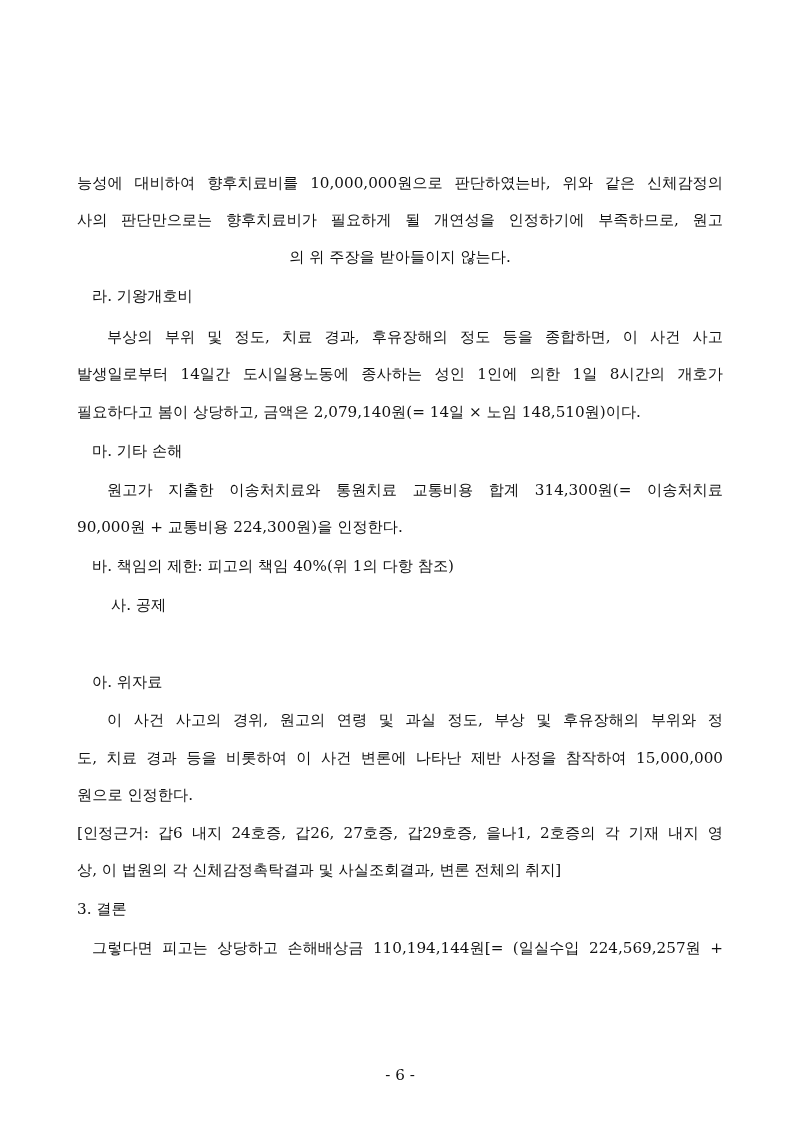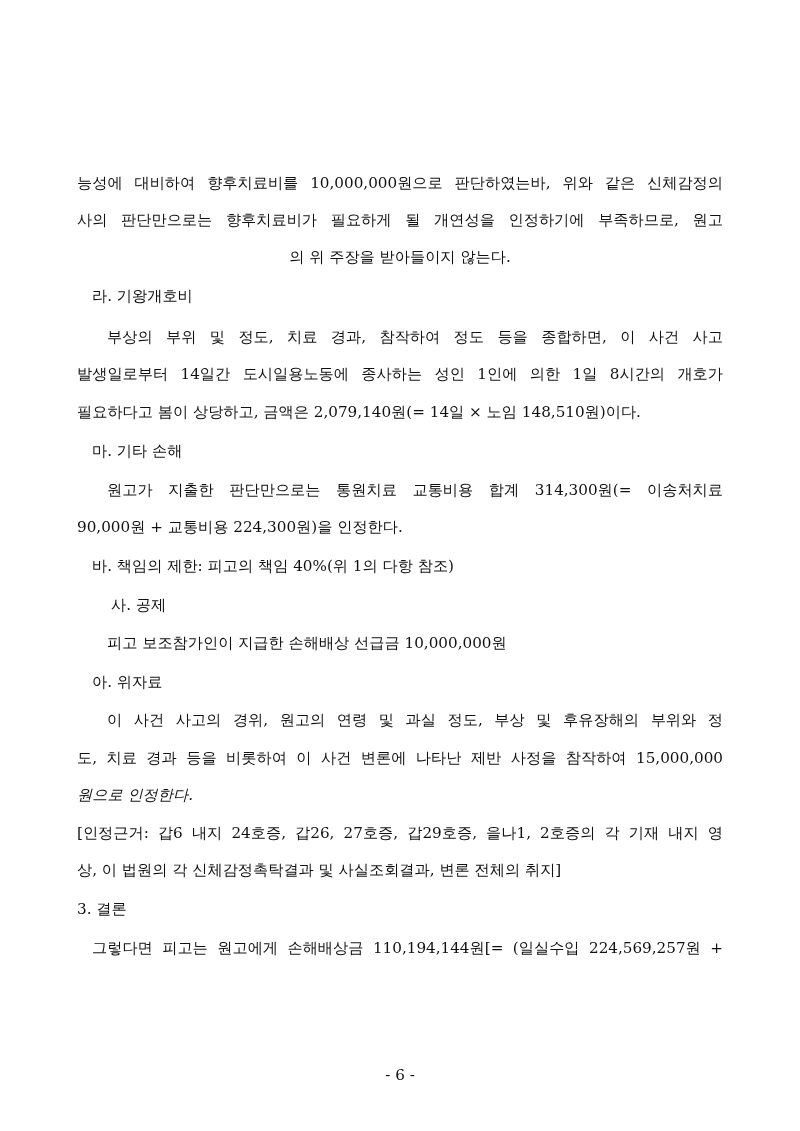--- a/index.html
+++ b/index.html
@@ -56,7 +56,7 @@
   <div class="line" style="top:247px;text-align:center;">의 위 주장을 받아들이지 않는다.</div>
 
   <div class="line ind1" style="top:286px;">라. 기왕개호비</div>
-  <div class="line ind2 justify" style="top:327px;">부상의 부위 및 정도, 치료 경과, 참작하여 정도 등을 종합하면, 이 사건 사고</div>
+  <div class="line ind2 justify" style="top:327px;">부상의 부위 및 정도, 치료 경과, 후유장해의 정도 등을 종합하면, 이 사건 사고</div>
   <div class="line justify" style="top:364px;">발생일로부터 14일간 도시일용노동에 종사하는 성인 1인에 의한 1일 8시간의 개호가</div>
   <div class="line" style="top:402px;">필요하다고 봄이 상당하고, 금액은 2,079,140원(= 14일 × 노임 148,510원)이다.</div>
 

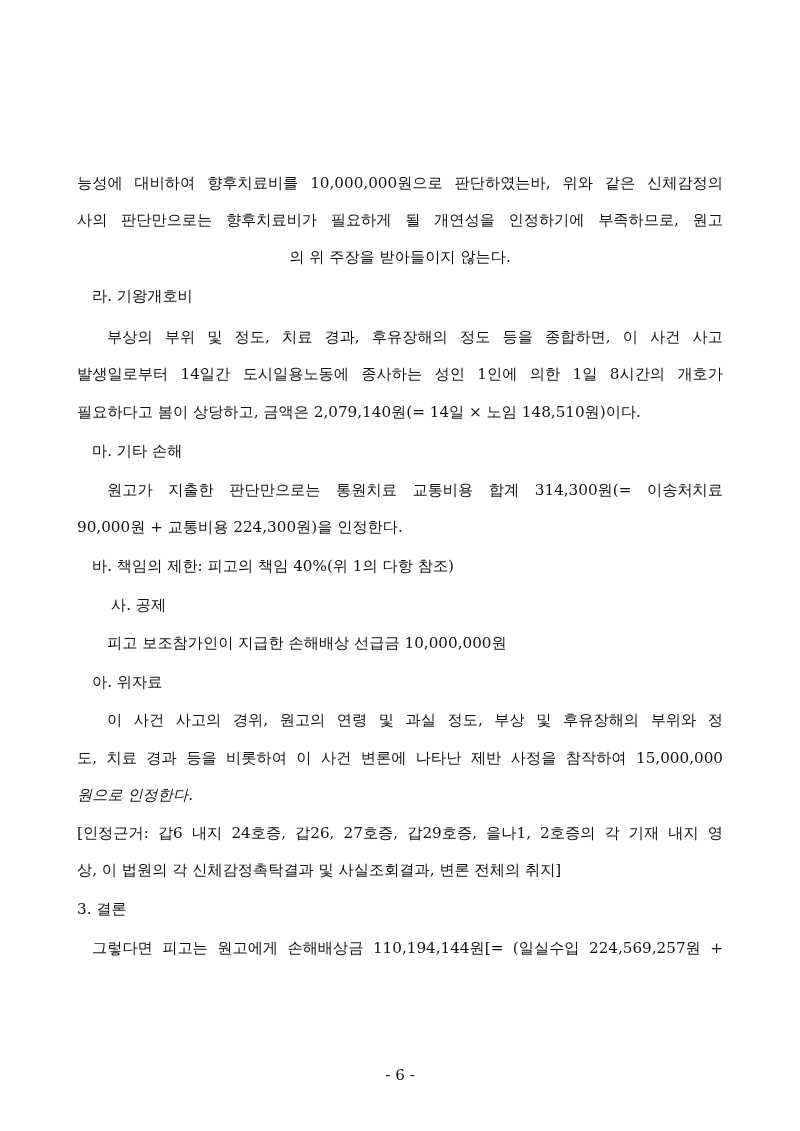--- a/index.html
+++ b/index.html
@@ -61,7 +61,7 @@
   <div class="line" style="top:402px;">필요하다고 봄이 상당하고, 금액은 2,079,140원(= 14일 × 노임 148,510원)이다.</div>
 
   <div class="line ind1" style="top:441px;">마. 기타 손해</div>
-  <div class="line ind2 justify" style="top:480px;">원고가 지출한 판단만으로는 통원치료 교통비용 합계 314,300원(= 이송처치료</div>
+  <div class="line ind2 justify" style="top:480px;">원고가 지출한 이송처치료와 통원치료 교통비용 합계 314,300원(= 이송처치료</div>
   <div class="line" style="top:517px;">90,000원 + 교통비용 224,300원)을 인정한다.</div>
 
   <div class="line ind1" style="top:556px;">바. 책임의 제한: 피고의 책임 40%(위 1의 다항 참조)</div>

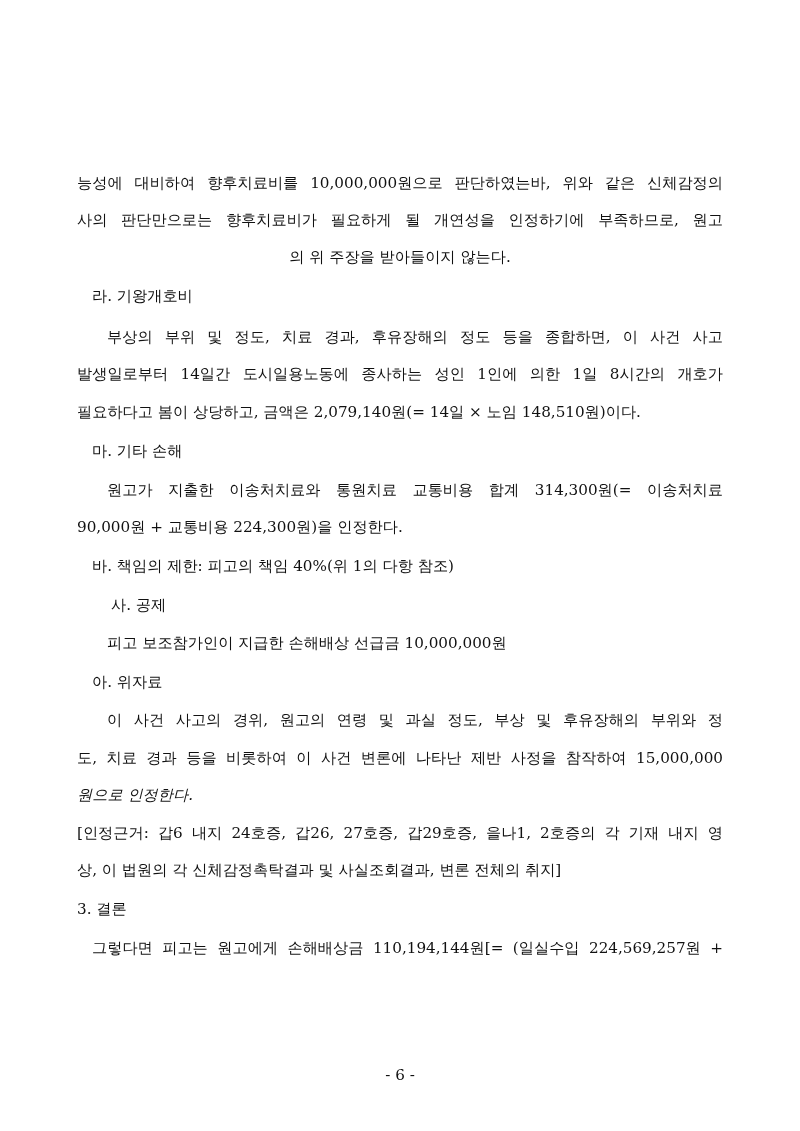--- a/index.html
+++ b/index.html
@@ -67,7 +67,6 @@
   <div class="line ind1" style="top:556px;">바. 책임의 제한: 피고의 책임 40%(위 1의 다항 참조)</div>
 
   <div class="line ind1" style="top:595px;margin-left:19px;">사. 공제</div>
-  <div class="line ind2" style="top:633px;">피고 보조참가인이 지급한 손해배상 선급금 10,000,000원</div>
 
   <div class="line ind2 justify" style="top:710px;">이 사건 사고의 경위, 원고의 연령 및 과실 정도, 부상 및 후유장해의 부위와 정</div>
   <div class="line ind1" style="top:672px;">아. 위자료</div>

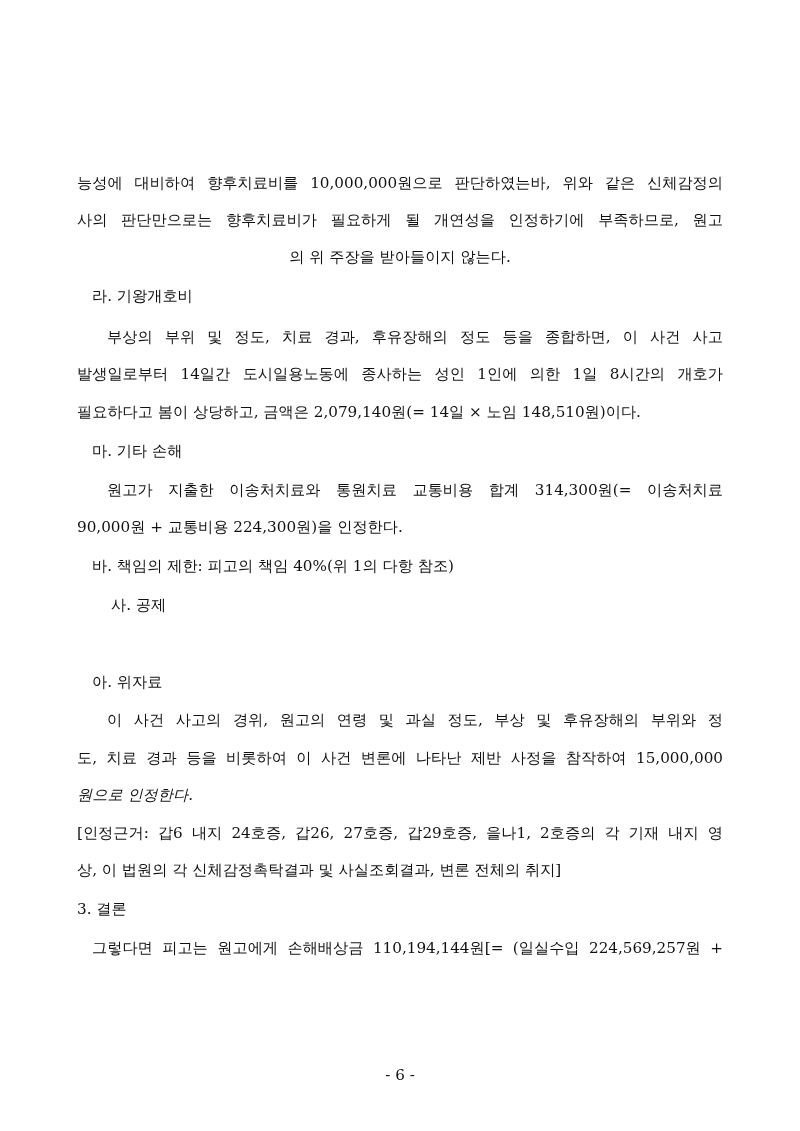--- a/index.html
+++ b/index.html
@@ -71,7 +71,7 @@
   <div class="line ind2 justify" style="top:710px;">이 사건 사고의 경위, 원고의 연령 및 과실 정도, 부상 및 후유장해의 부위와 정</div>
   <div class="line ind1" style="top:672px;">아. 위자료</div>
   <div class="line justify" style="top:748px;">도, 치료 경과 등을 비롯하여 이 사건 변론에 나타난 제반 사정을 참작하여 15,000,000</div>
-  <div class="line" style="top:785px;font-style:italic;">원으로 인정한다.</div>
+  <div class="line" style="top:785px;">원으로 인정한다.</div>
 
   <div class="line justify" style="top:823px;">[인정근거: 갑6 내지 24호증, 갑26, 27호증, 갑29호증, 을나1, 2호증의 각 기재 내지 영</div>
   <div class="line" style="top:860px;">상, 이 법원의 각 신체감정촉탁결과 및 사실조회결과, 변론 전체의 취지]</div>

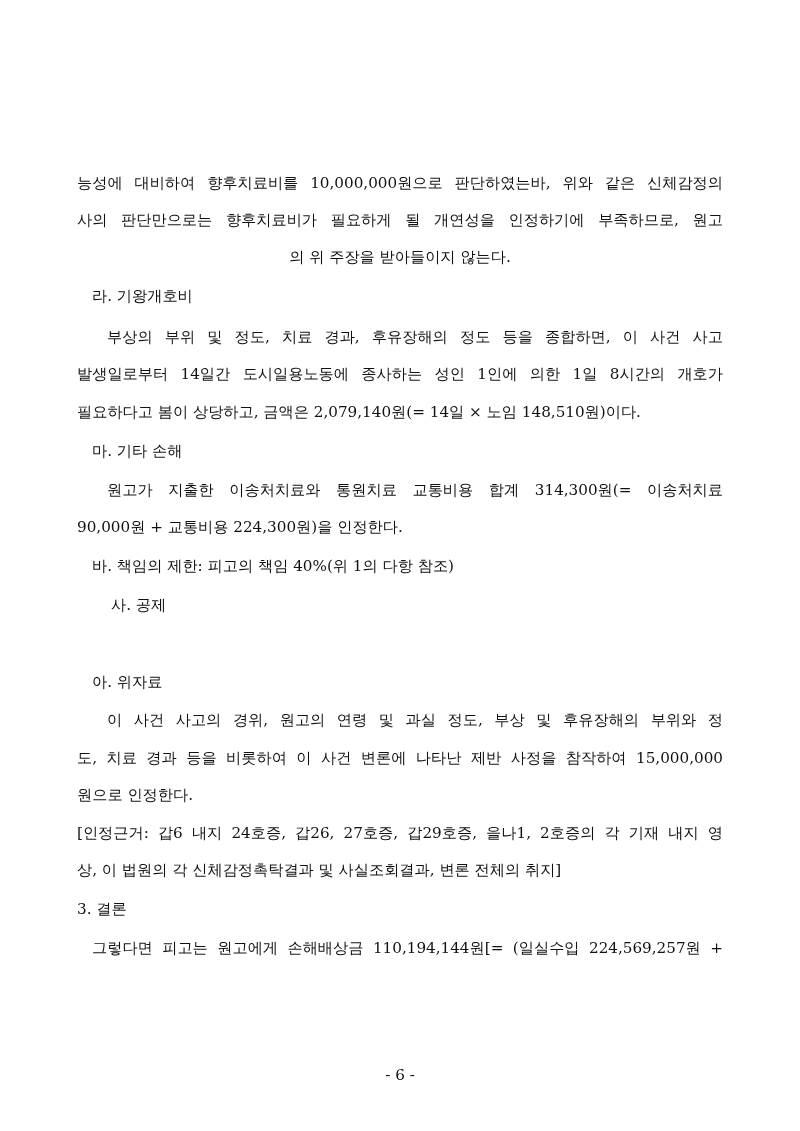--- a/index.html
+++ b/index.html
@@ -77,7 +77,7 @@
   <div class="line" style="top:860px;">상, 이 법원의 각 신체감정촉탁결과 및 사실조회결과, 변론 전체의 취지]</div>
 
   <div class="line" style="top:899px;">3. 결론</div>
-  <div class="line ind1 justify" style="top:938px;">그렇다면 피고는 원고에게 손해배상금 110,194,144원[= (일실수입 224,569,257원 +</div>
+  <div class="line ind1 justify" style="top:938px;">그렇다면 피고는 상당하고 손해배상금 110,194,144원[= (일실수입 224,569,257원 +</div>
 
   <div class="footer">- 6 -</div>
 </div>

